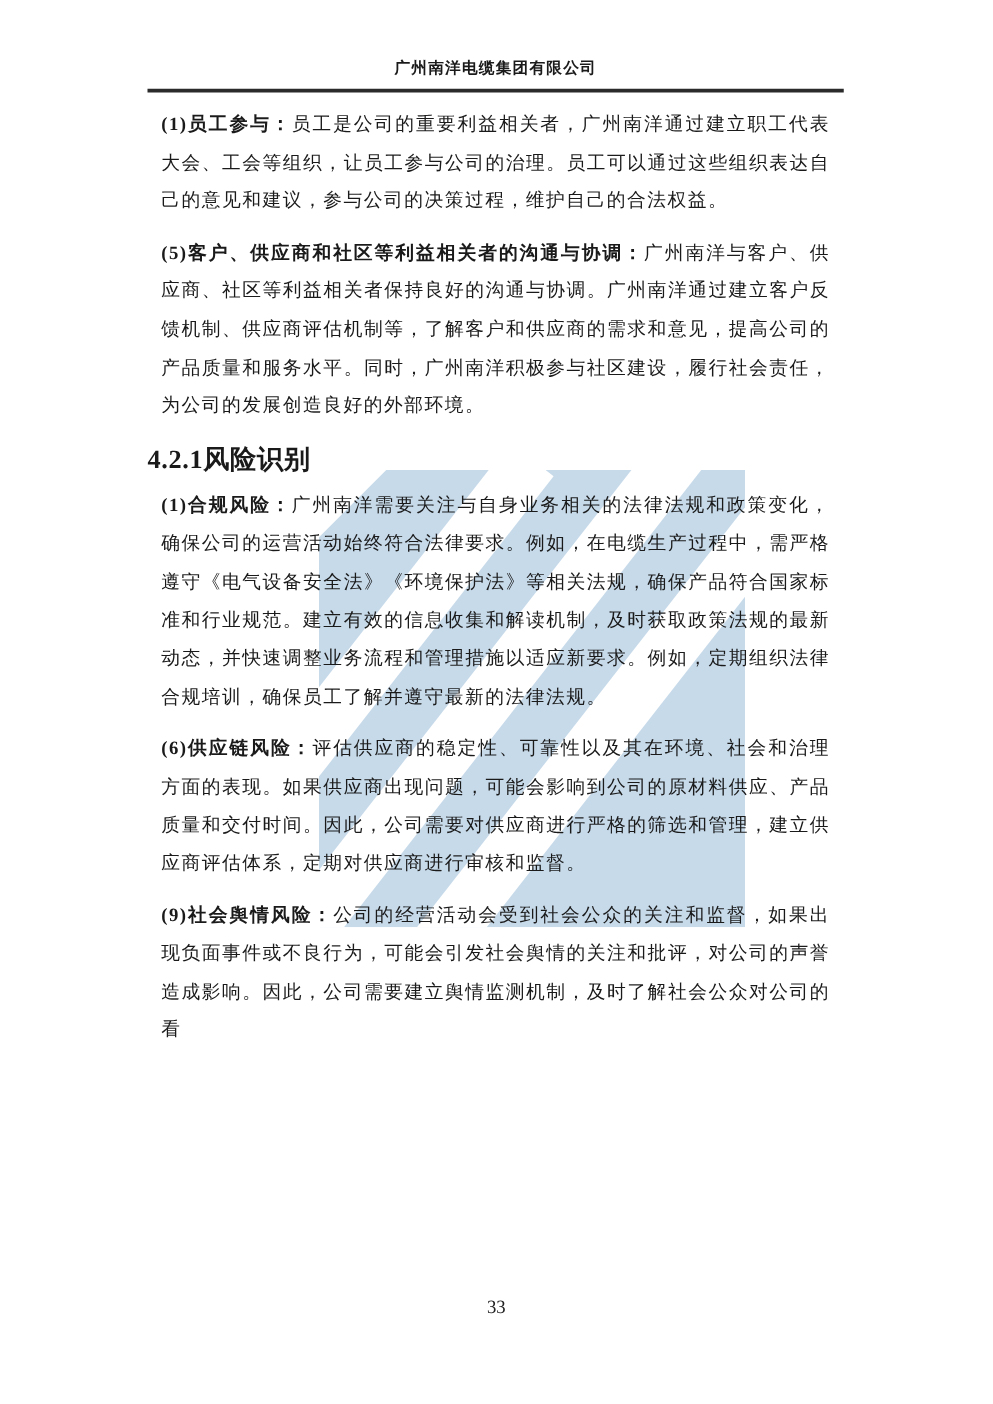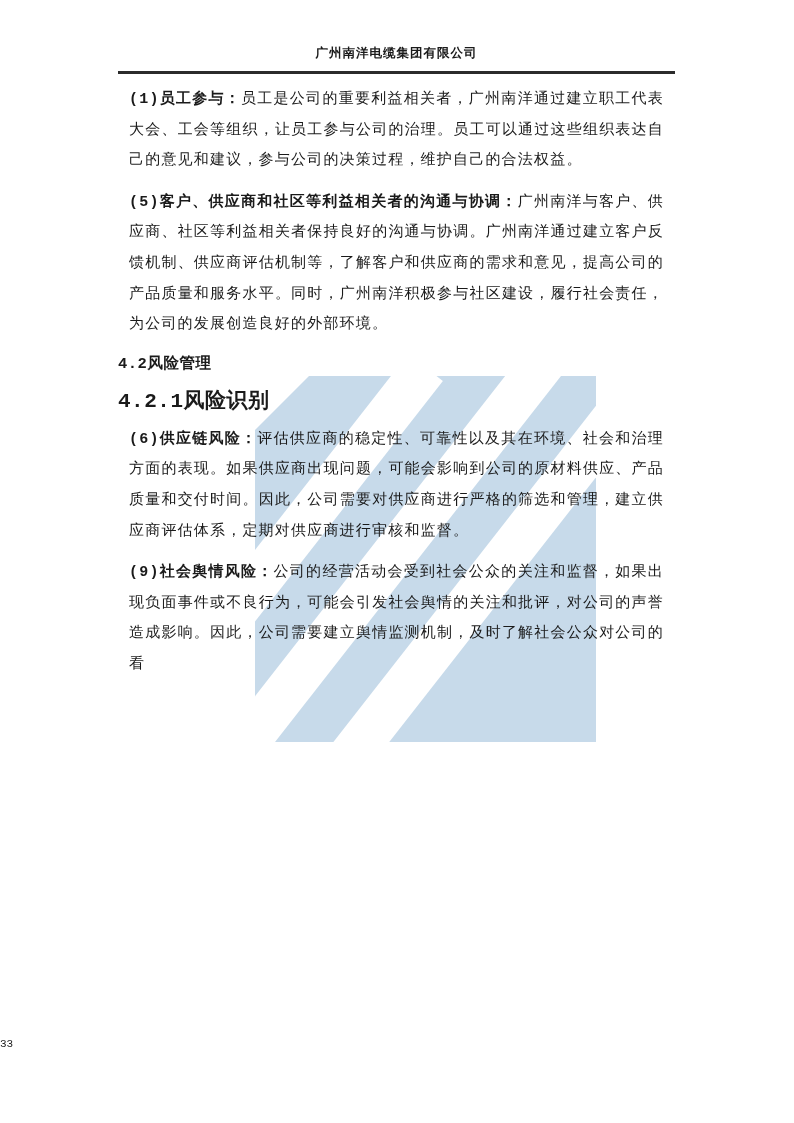--- a/index.html
+++ b/index.html
@@ -11,7 +11,7 @@
     position: relative;
     overflow: hidden;
   }
-  .page { width: 794px; height: 964px; position: relative; font-family: Liberation Mono, monospace; }
+  .page { width: 794px; height: 964px; position: relative; }
 
   
   .watermark {

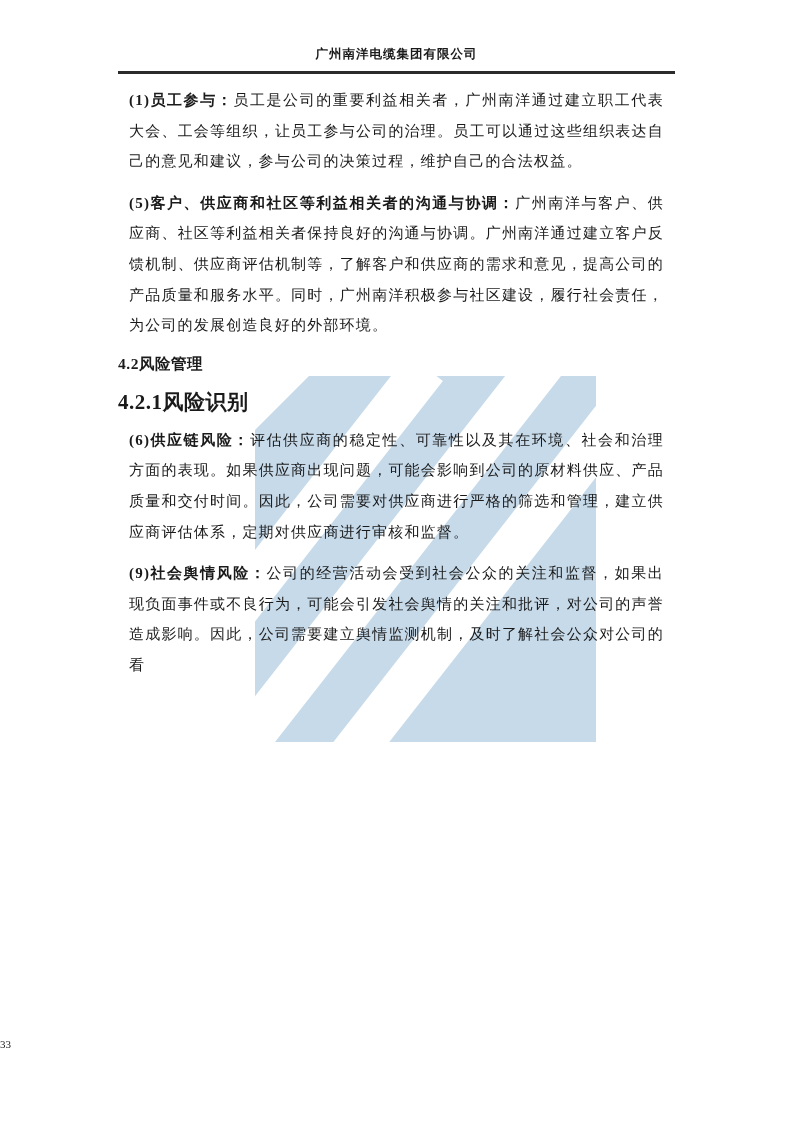--- a/index.html
+++ b/index.html
@@ -112,7 +112,6 @@
 
     <p class="para"><span class="lead">(5)客户、供应商和社区等利益相关者的沟通与协调：</span><span>广州南洋与客户、供应商、社区等利益相关者保持良好的沟通与协调。广州南洋通过建立客户反馈机制、供应商评估机制等，了解客户和供应商的需求和意见，提高公司的产品质量和服务水平。同时，广州南洋积极参与社区建设，履行社会责任，为公司的发展创造良好的外部环境。</span></p>
 
-    <h2 class="sec">4.2风险管理</h2>
 
     <h3 class="sec">4.2.1风险识别</h3>
 

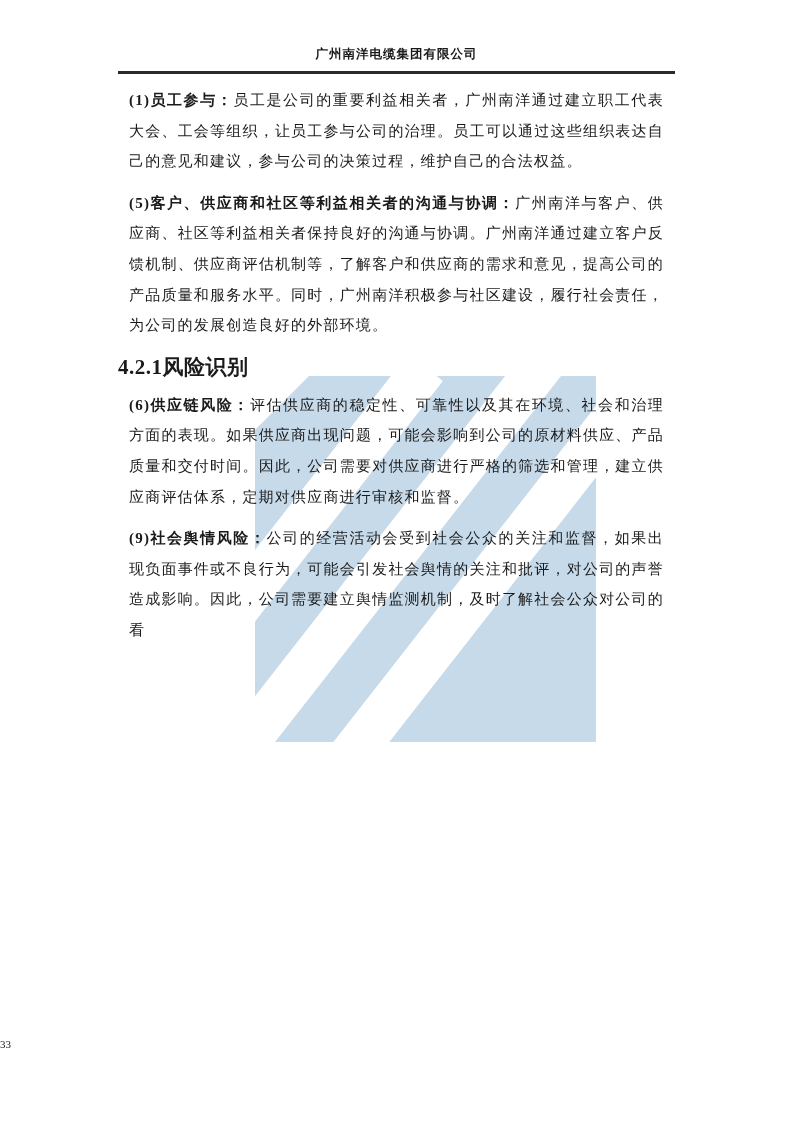--- a/index.html
+++ b/index.html
@@ -115,6 +115,7 @@
 
     <h3 class="sec">4.2.1风险识别</h3>
 
+    <p class="para"><span class="lead">(1)合规风险：</span><span>广州南洋需要关注与自身业务相关的法律法规和政策变化，确保公司的运营活动始终符合法律要求。例如，在电缆生产过程中，需严格遵守《电气设备安全法》《环境保护法》等相关法规，确保产品符合国家标准和行业规范。建立有效的信息收集和解读机制，及时获取政策法规的最新动态，并快速调整业务流程和管理措施以适应新要求。例如，定期组织法律合规培训，确保员工了解并遵守最新的法律法规。</span></p>
 
     <p class="para"><span class="lead">(6)供应链风险：</span><span>评估供应商的稳定性、可靠性以及其在环境、社会和治理方面的表现。如果供应商出现问题，可能会影响到公司的原材料供应、产品质量和交付时间。因此，公司需要对供应商进行严格的筛选和管理，建立供应商评估体系，定期对供应商进行审核和监督。</span></p>
 

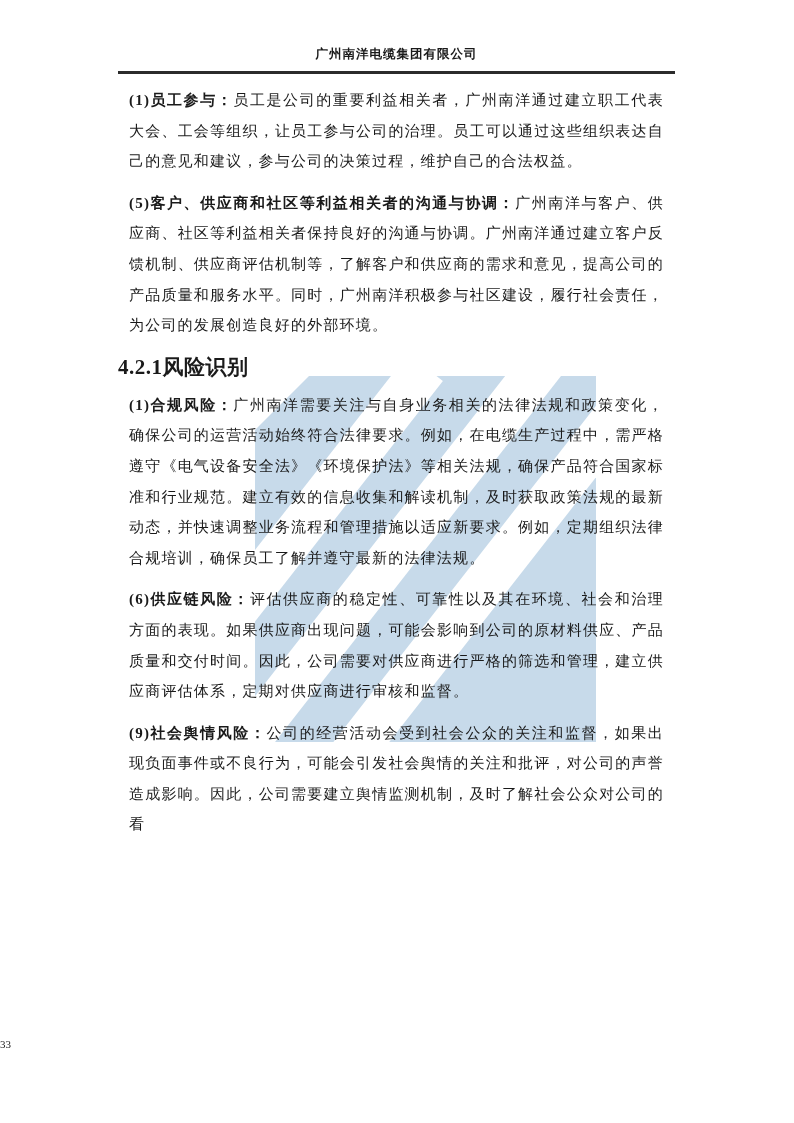--- a/index.html
+++ b/index.html
@@ -83,8 +83,8 @@
     position: absolute;
     left: 0; right: 0;
     top: 1038px;
-    text-align: left;
-    font-size: 11px;
+    text-align: center;
+    font-size: 15px;
     color: #222222;
     z-index: 1;
   }

